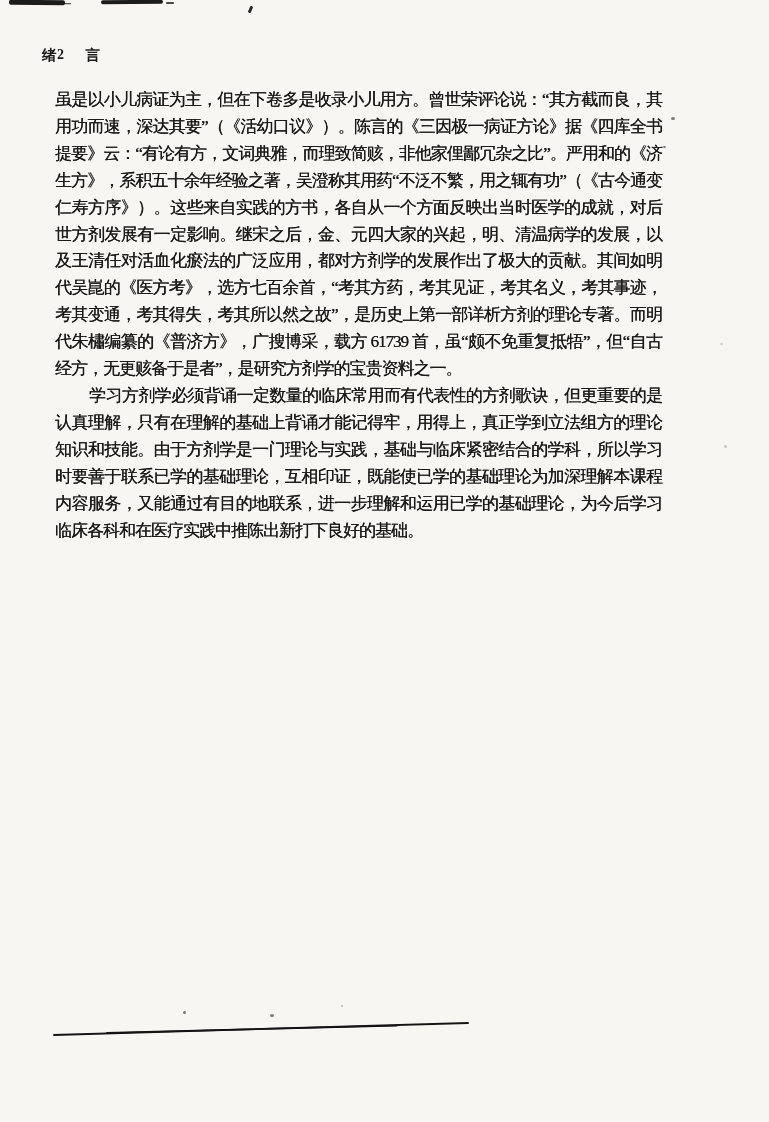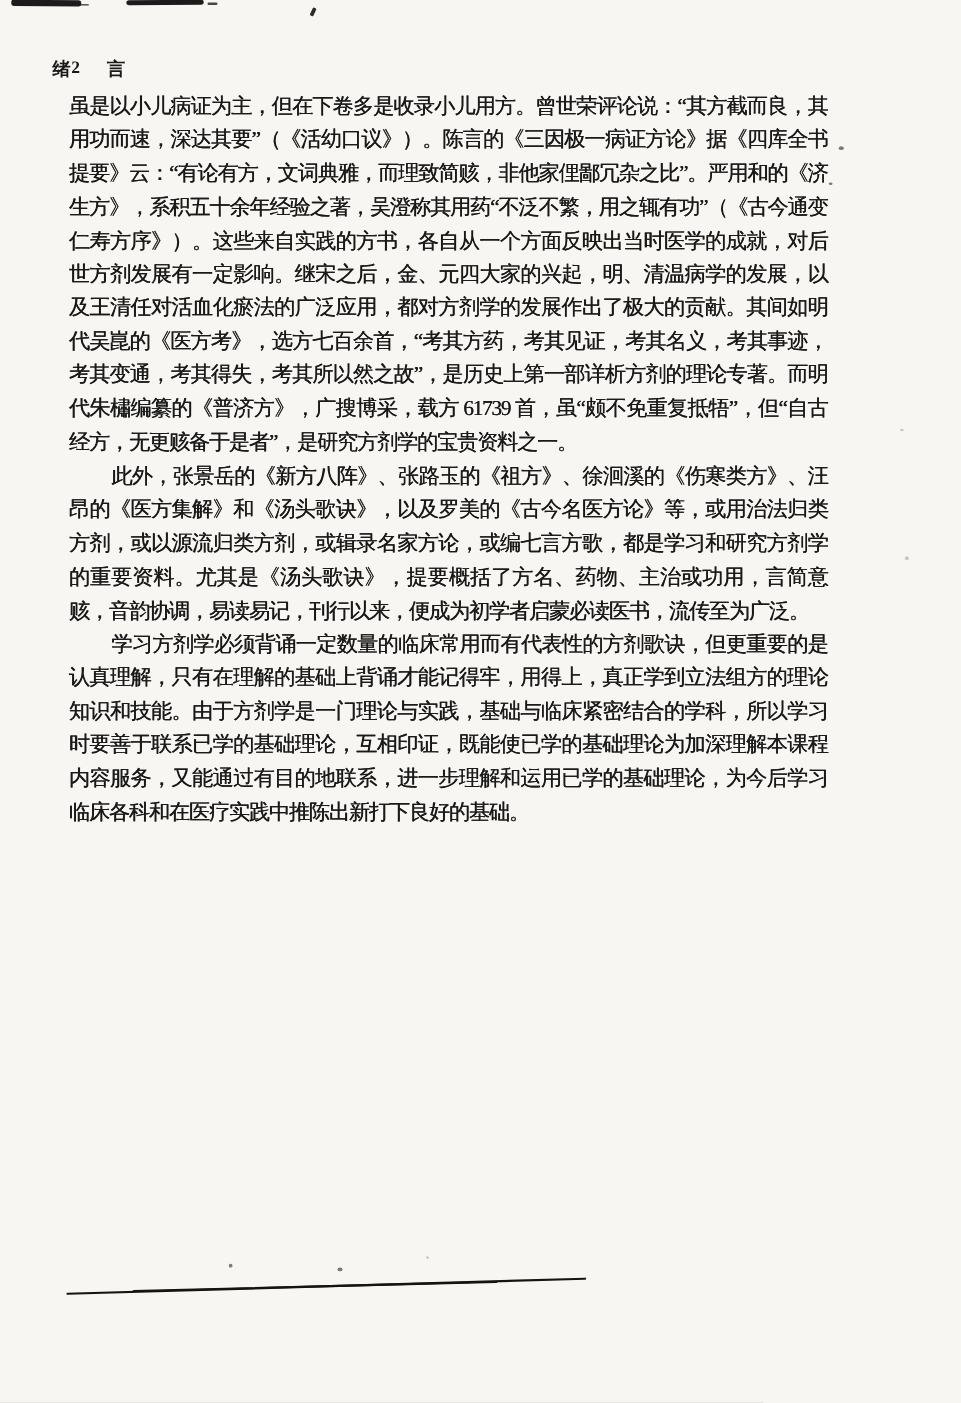--- a/index.html
+++ b/index.html
@@ -54,7 +54,7 @@
     text-shadow: 0.3px 0 0 currentColor;
   }
   .body-text p { margin: 0; text-indent: 2em; }
-  .body-text p.first { text-indent: 0; }
+  .body-text p.first { text-indent: 0; margin-top: 15px; }
 
   
   .smudge { position: absolute; background: #1c1c1c; border-radius: 2px; }

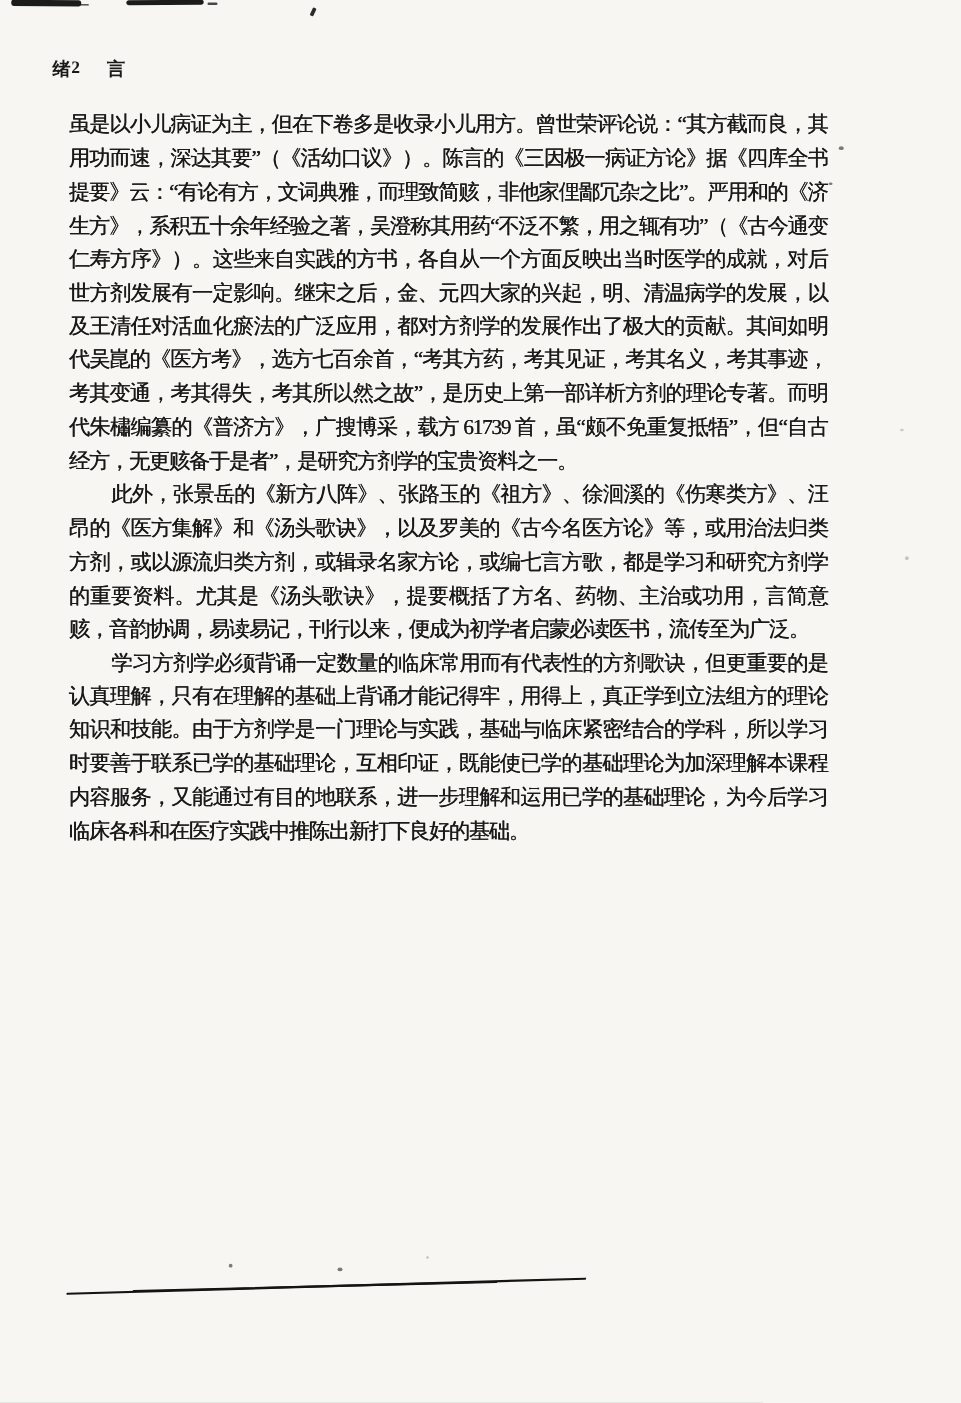--- a/index.html
+++ b/index.html
@@ -85,7 +85,6 @@
 
   <main class="body-text">
     <p class="first">虽是以小儿病证为主，但在下卷多是收录小儿用方。曾世荣评论说：“其方截而良，其用功而速，深达其要”（《活幼口议》）。陈言的《三因极一病证方论》据《四库全书提要》云：“有论有方，文词典雅，而理致简赅，非他家俚鄙冗杂之比”。严用和的《济生方》，系积五十余年经验之著，吴澄称其用药“不泛不繁，用之辄有功”（《古今通变仁寿方序》）。这些来自实践的方书，各自从一个方面反映出当时医学的成就，对后世方剂发展有一定影响。继宋之后，金、元四大家的兴起，明、清温病学的发展，以及王清任对活血化瘀法的广泛应用，都对方剂学的发展作出了极大的贡献。其间如明代吴崑的《医方考》，选方七百余首，“考其方药，考其见证，考其名义，考其事迹，考其变通，考其得失，考其所以然之故”，是历史上第一部详析方剂的理论专著。而明代朱橚编纂的《普济方》，广搜博采，载方 61739 首，虽“颇不免重复抵牾”，但“自古经方，无更赅备于是者”，是研究方剂学的宝贵资料之一。</p>
-    <p>此外，张景岳的《新方八阵》、张路玉的《祖方》、徐洄溪的《伤寒类方》、汪昂的《医方集解》和《汤头歌诀》，以及罗美的《古今名医方论》等，或用治法归类方剂，或以源流归类方剂，或辑录名家方论，或编七言方歌，都是学习和研究方剂学的重要资料。尤其是《汤头歌诀》，提要概括了方名、药物、主治或功用，言简意赅，音韵协调，易读易记，刊行以来，便成为初学者启蒙必读医书，流传至为广泛。</p>
     <p>学习方剂学必须背诵一定数量的临床常用而有代表性的方剂歌诀，但更重要的是认真理解，只有在理解的基础上背诵才能记得牢，用得上，真正学到立法组方的理论知识和技能。由于方剂学是一门理论与实践，基础与临床紧密结合的学科，所以学习时要善于联系已学的基础理论，互相印证，既能使已学的基础理论为加深理解本课程内容服务，又能通过有目的地联系，进一步理解和运用已学的基础理论，为今后学习临床各科和在医疗实践中推陈出新打下良好的基础。</p>
   </main>
 

